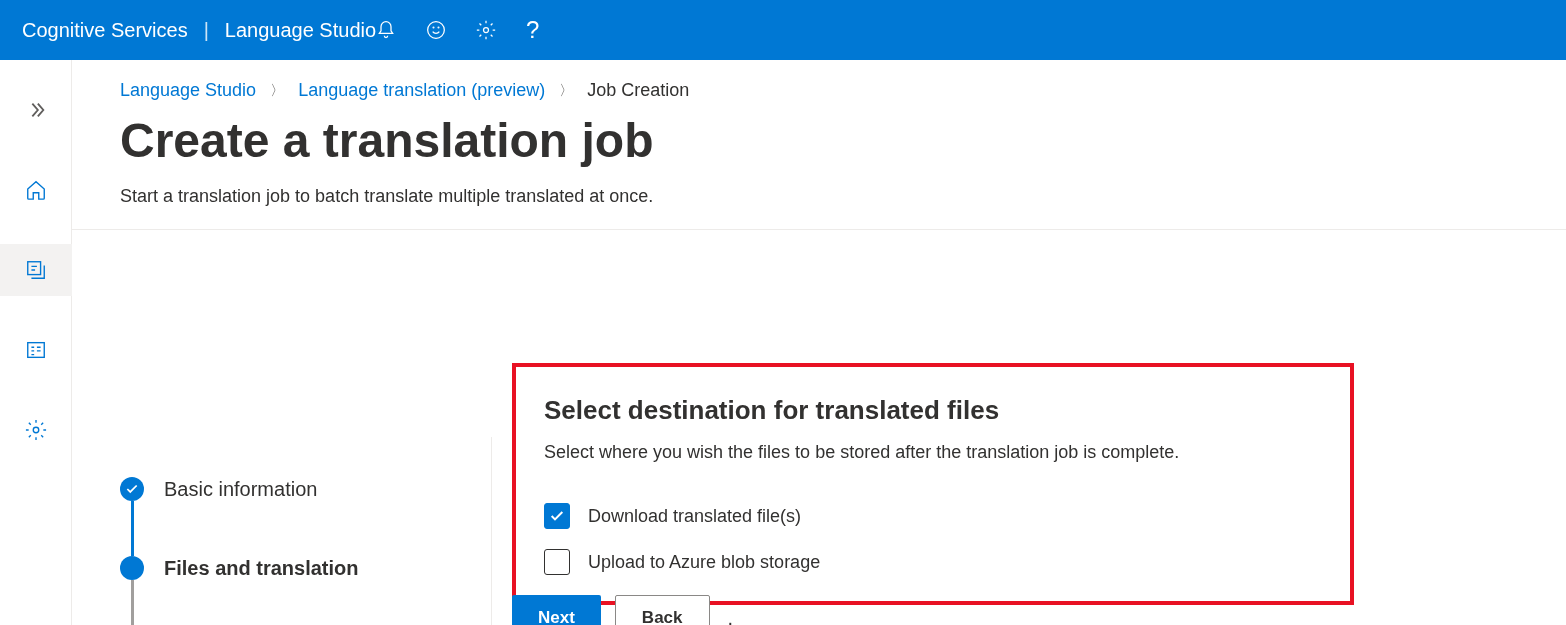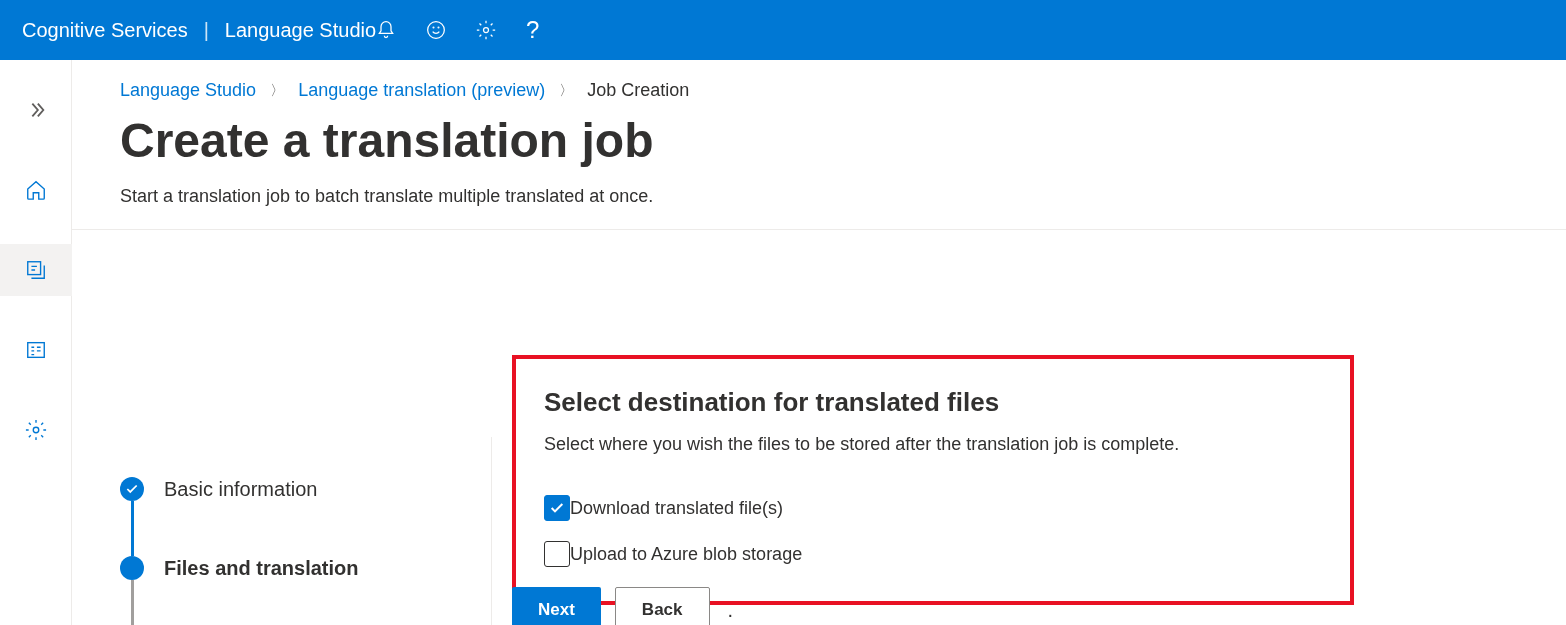--- a/index.html
+++ b/index.html
@@ -202,6 +202,7 @@
     .checkbox-row {
       display: flex;
       align-items: center;
+      gap: 18px;
       margin-bottom: 20px;
       cursor: pointer;
     }

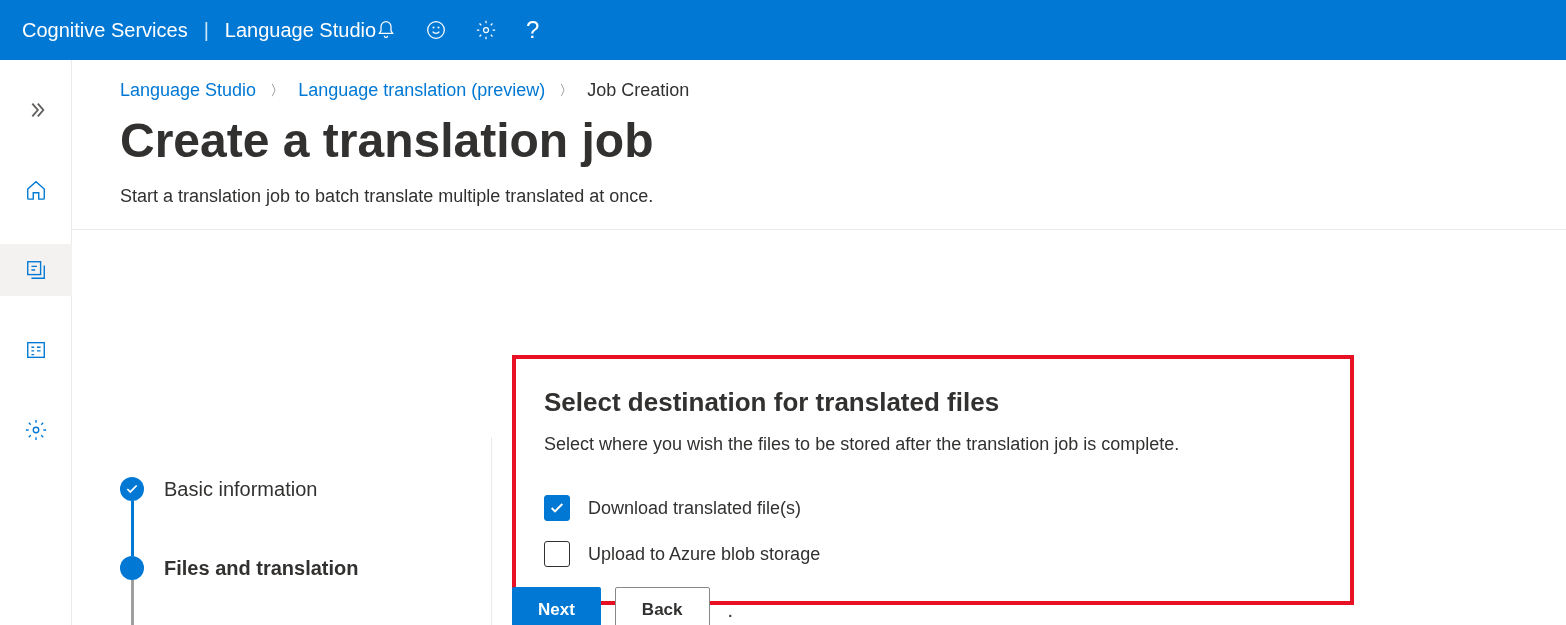--- a/index.html
+++ b/index.html
@@ -375,7 +375,7 @@
             <span class="checkbox-label">Download translated file(s)</span>
           </div>
 
-          <div class="checkbox-row" style="margin-bottom:16px;">
+          <div class="checkbox-row" style="margin-bottom:8px;">
             <div class="checkbox-box"></div>
             <span class="checkbox-label">Upload to Azure blob storage</span>
           </div>

